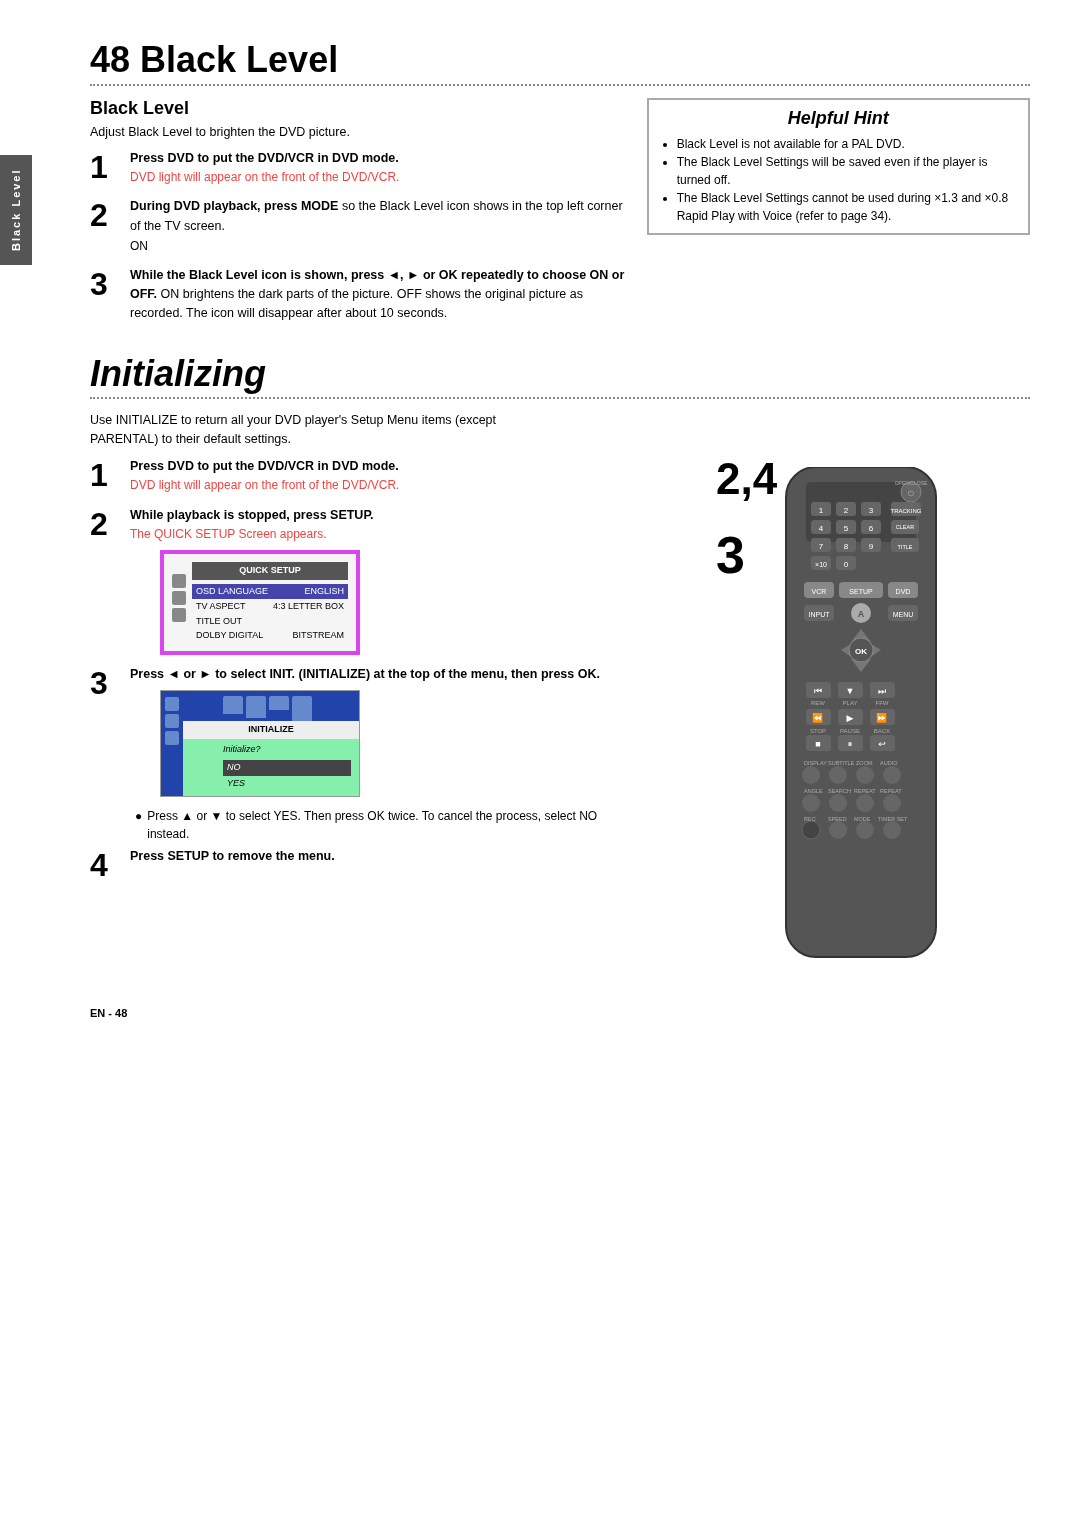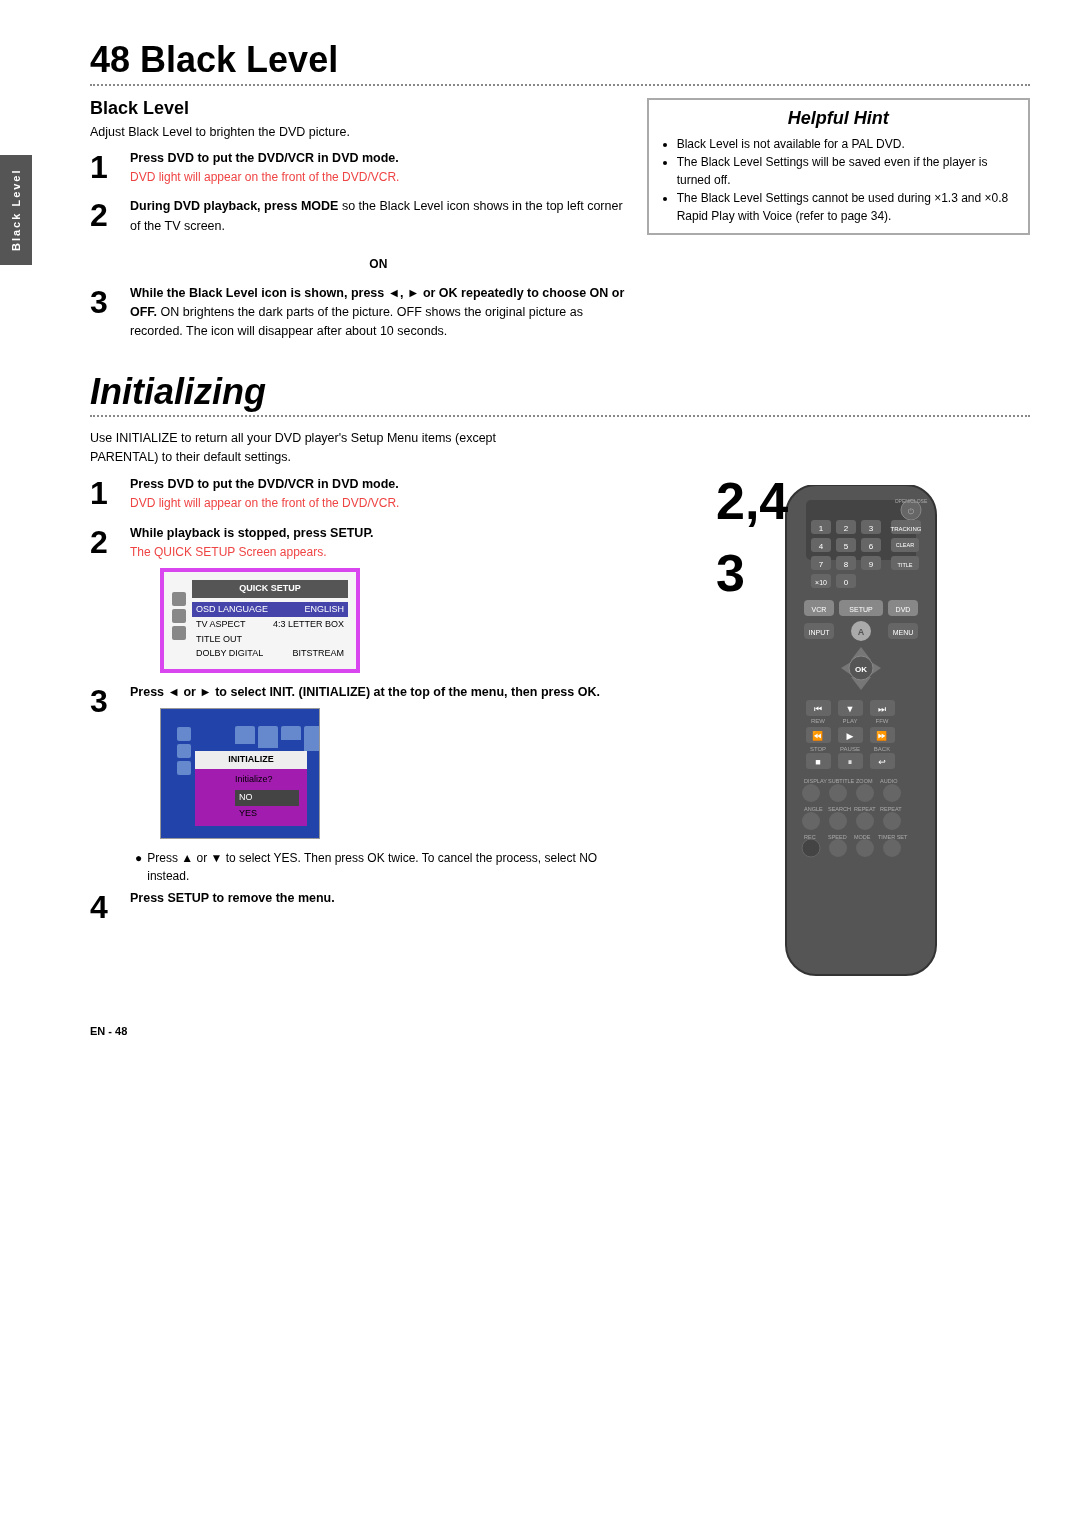--- a/index.html
+++ b/index.html
@@ -125,11 +125,10 @@
 
     .on-label {
       display: block;
-      text-align: center;
+      text-align: left;
       font-size: 12px;
       margin-left: 0;
-      margin-top: 19px;
-      font-weight: bold;
+      margin-top: 1px;
     }
 
     

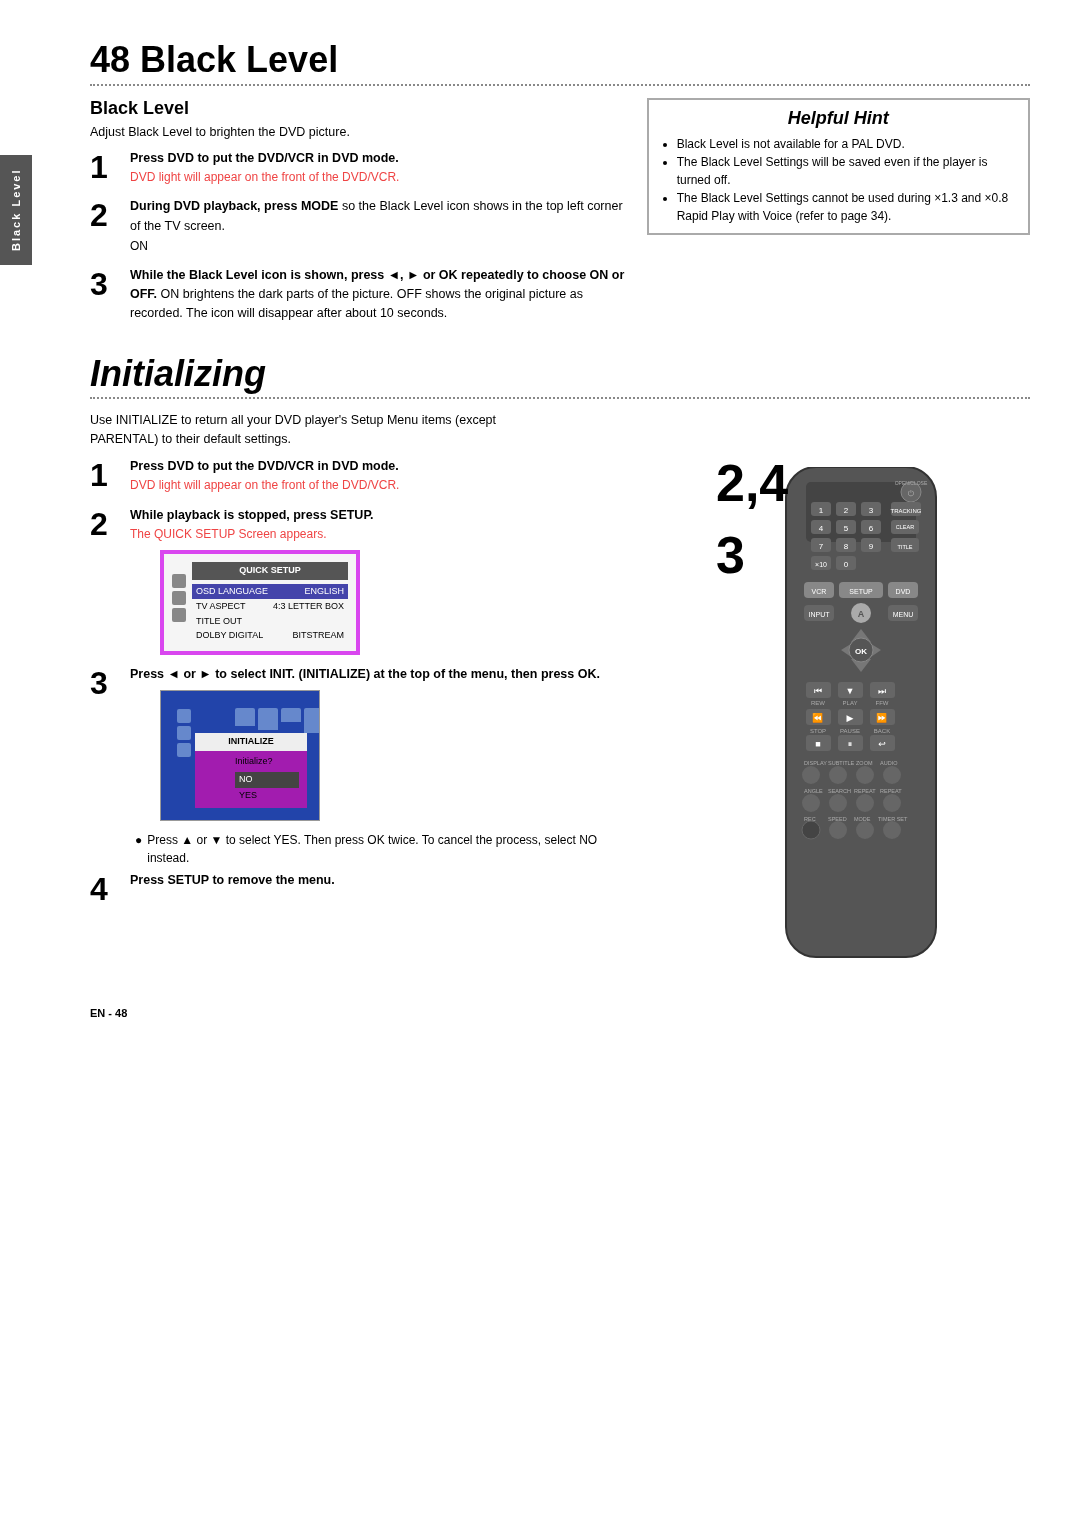--- a/index.html
+++ b/index.html
@@ -435,7 +435,7 @@
     <div class="remote-col">
 
       <div style="position:relative; width:220px;">
-        <div style="position:absolute; left:-20px; top:0; font-size:52px; font-weight:bold; z-index:10; line-height:1;">2,4</div>
+        <div style="position:absolute; left:-20px; top:0; font-size:44px; font-weight:bold; z-index:10; line-height:1;">2,4</div>
         <div style="position:absolute; left:-20px; top:72px; font-size:52px; font-weight:bold; z-index:10; line-height:1;">3</div>
 
         <svg width="190" height="500" viewBox="0 0 190 500" style="margin-left:30px; margin-top:10px; display:block;">

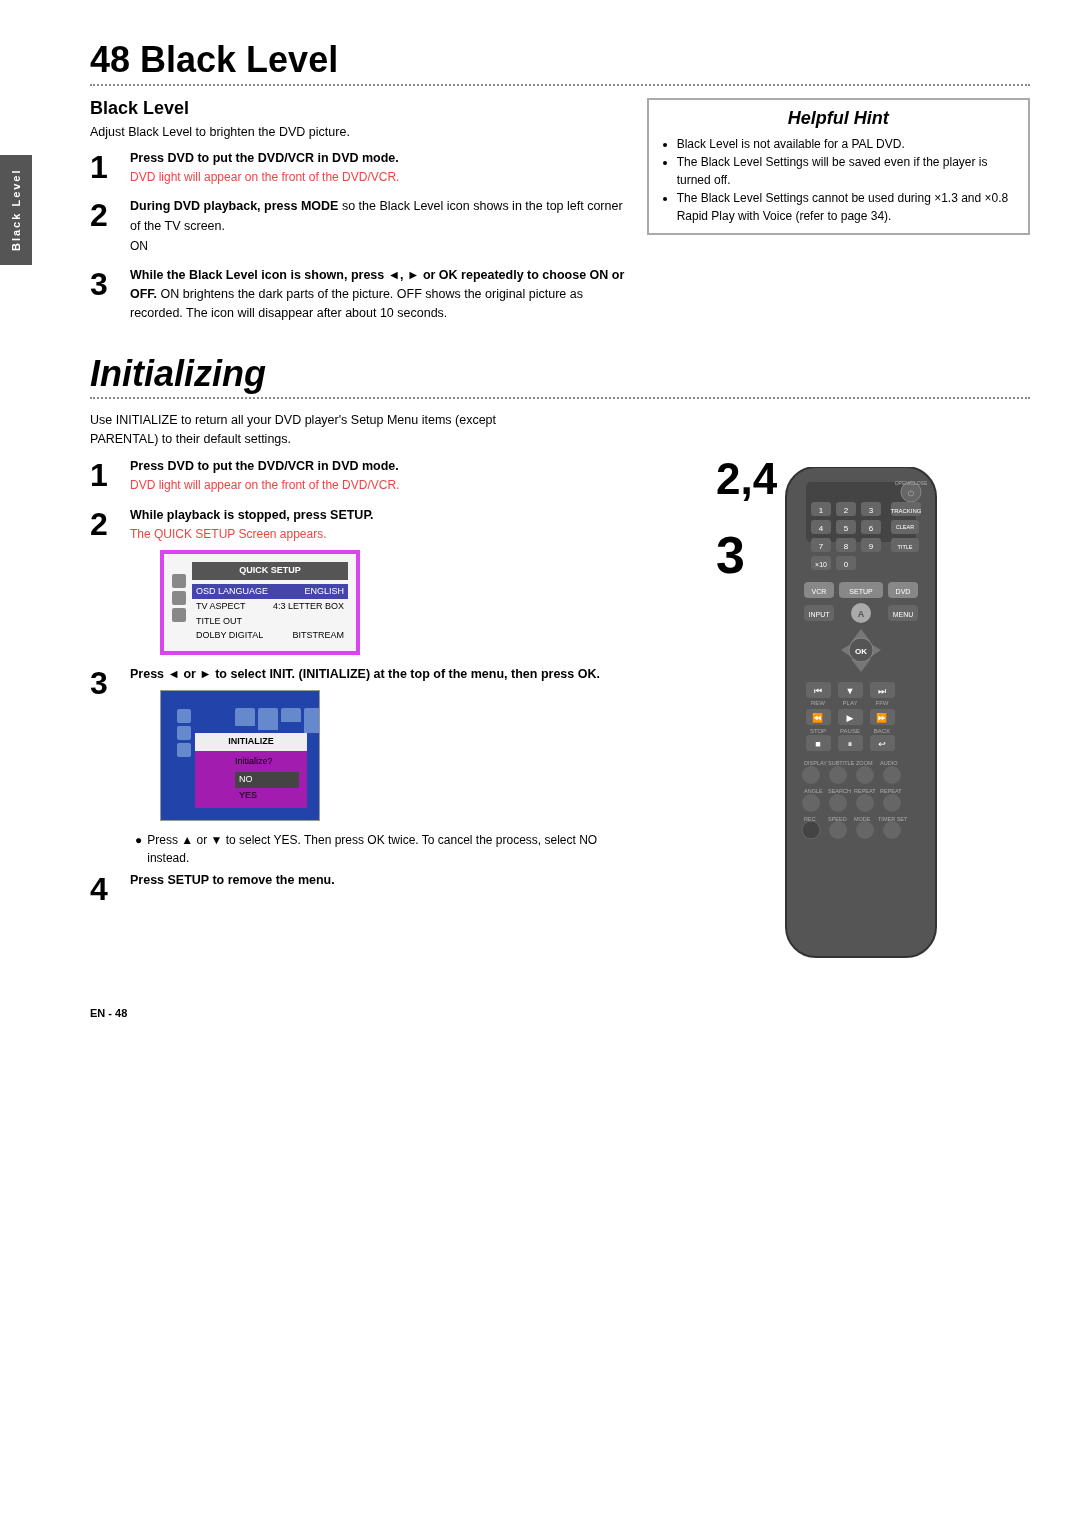--- a/index.html
+++ b/index.html
@@ -176,8 +176,8 @@
     .screen-mockup2 {
       border: 1px solid #999;
       background: #2244aa;
-      width: 160px;
-      padding: 12px;
+      width: 200px;
+      padding: 0;
       margin-top: 6px;
       font-size: 10px;
       position: relative;

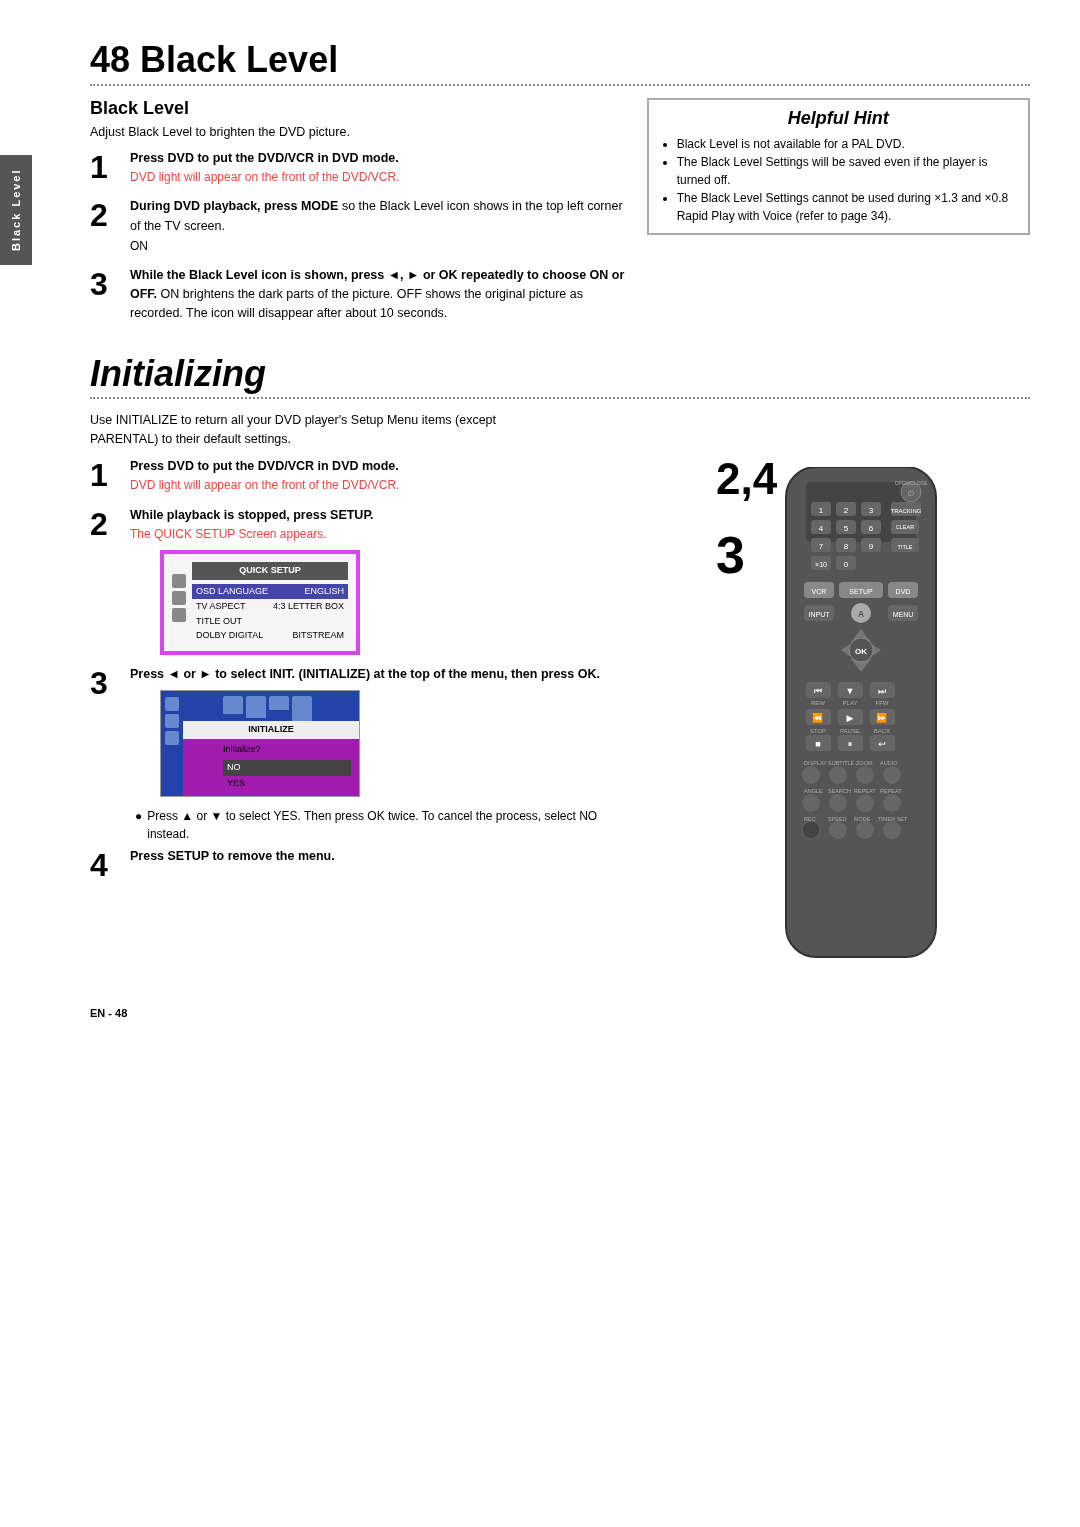--- a/index.html
+++ b/index.html
@@ -213,9 +213,10 @@
     }
 
     .sm2-body {
-      background: #a21caf;
+      background: #86efac;
       padding: 4px 8px 4px 40px;
       font-size: 9px;
+      font-style: italic;
     }
 
     .sm2-body .sm2-question {

